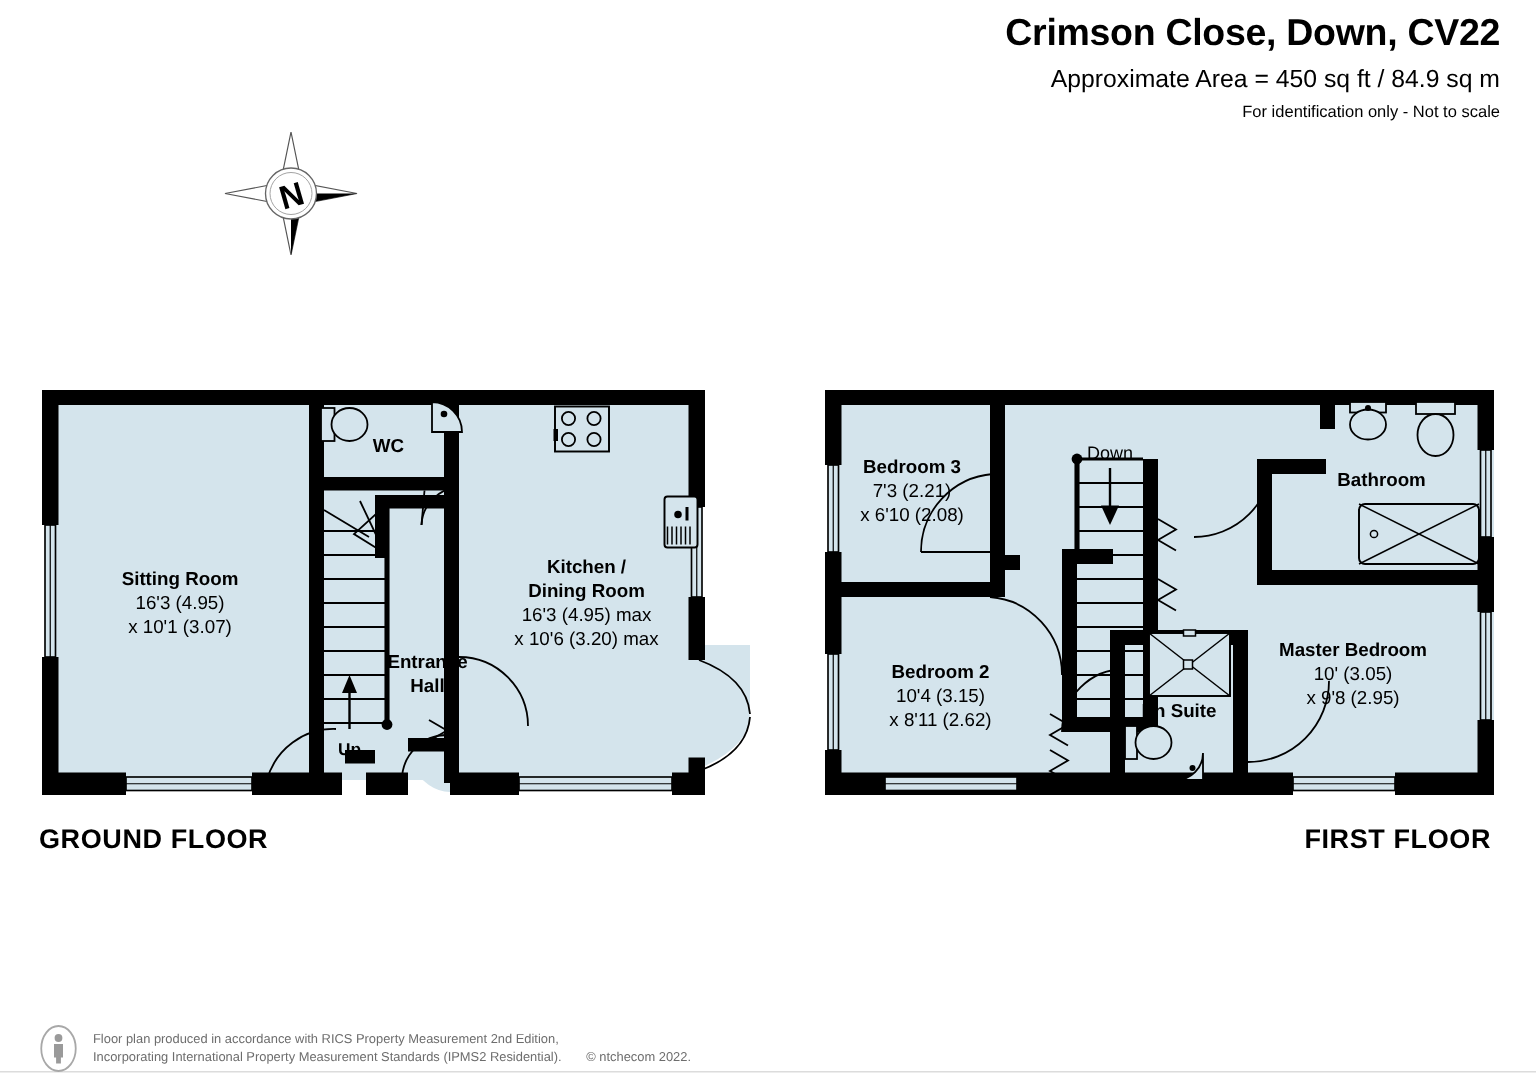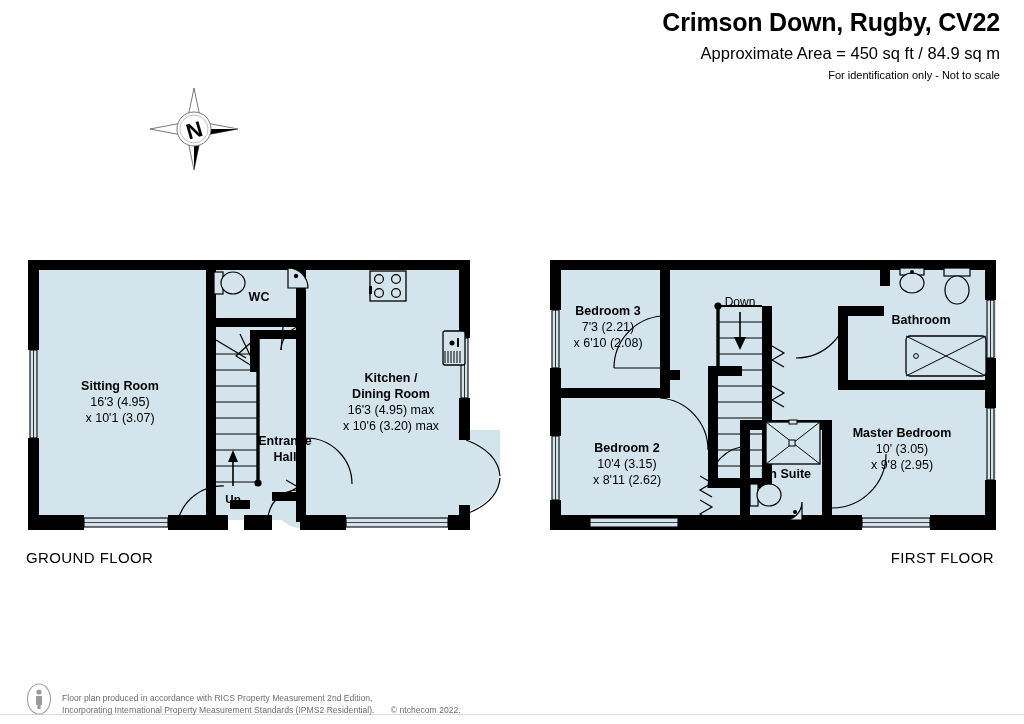--- a/index.html
+++ b/index.html
@@ -46,7 +46,7 @@
 <div class="page">
 
   <div class="header">
-    <div class="title">Crimson Down, Rugby, CV22</div>
+    <div class="title">Crimson Close, Down, CV22</div>
     <div class="subtitle">Approximate Area = 450 sq ft / 84.9 sq m</div>
     <div class="note">For identification only - Not to scale</div>
   </div>

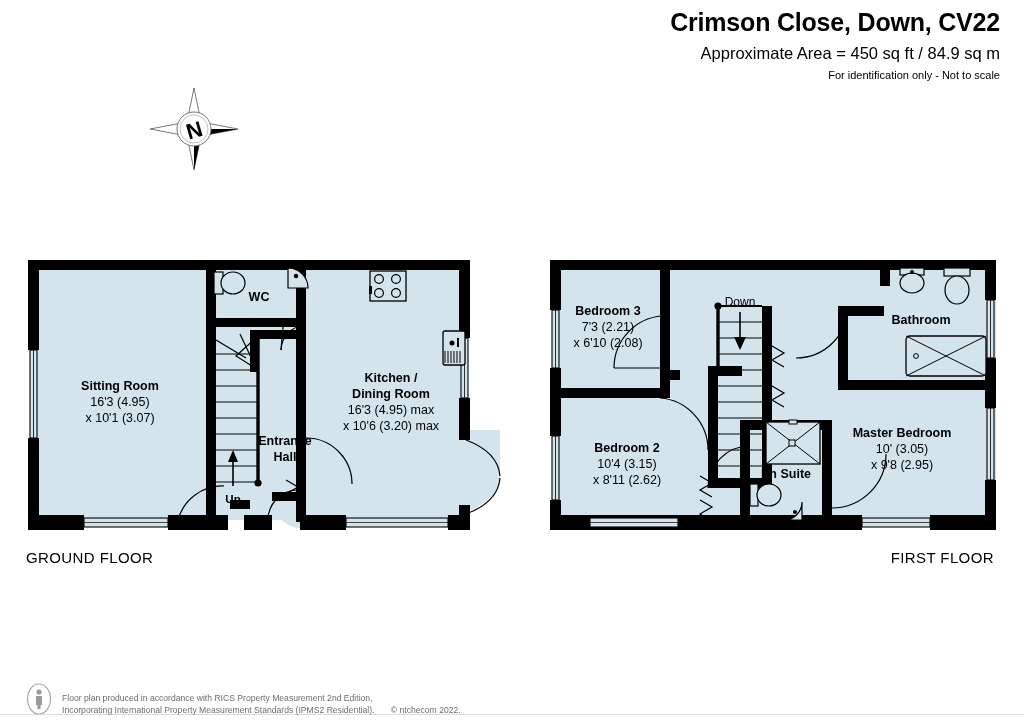--- a/index.html
+++ b/index.html
@@ -23,7 +23,7 @@
   .compass{position:absolute;left:148px;top:86px;width:92px;height:86px;}
 
   
-  .floor-label{position:absolute;font-size:15px;font-weight:normal;letter-spacing:0.4px;}
+  .floor-label{position:absolute;font-size:18px;font-weight:bold;letter-spacing:0.4px;}
   #gf-label{left:26px;top:549px;}
   #ff-label{right:30px;top:549px;}
 

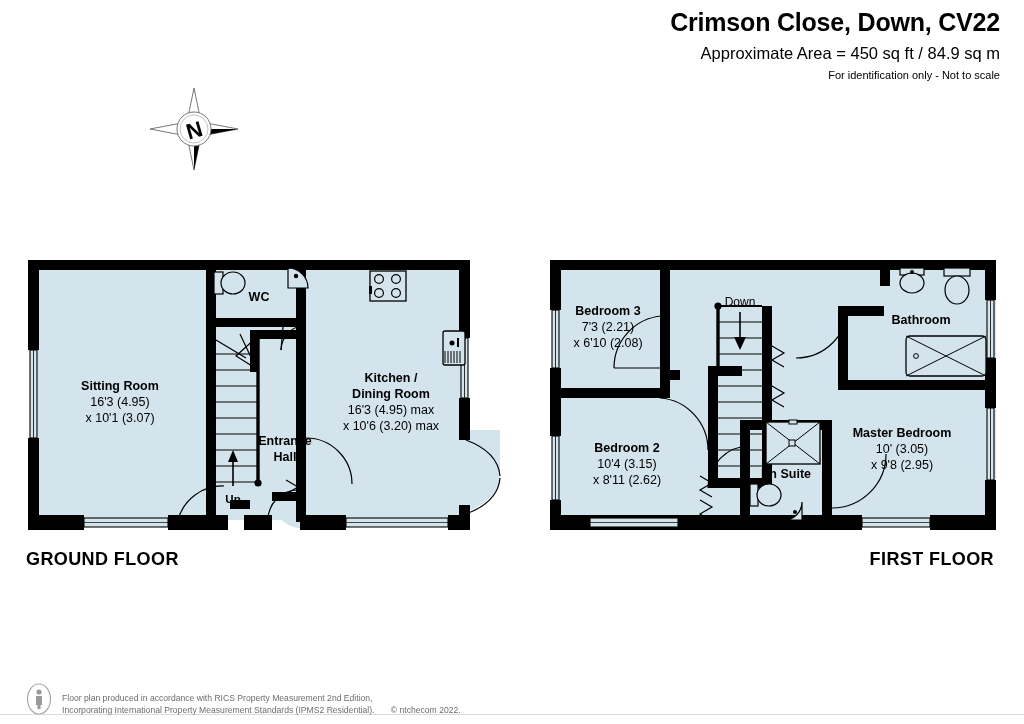--- a/index.html
+++ b/index.html
@@ -31,7 +31,7 @@
   .plan{position:absolute;top:0;left:0;}
 
   
-  .footer{position:absolute;left:26px;bottom:8px;display:flex;align-items:flex-end;gap:10px;}
+  .footer{position:absolute;left:26px;bottom:8px;display:flex;align-items:center;gap:10px;}
   .footer-icon{width:26px;height:34px;flex:0 0 auto;margin-top:2px;}
   .footer-text{font-size:8.6px;color:#6d6d6d;line-height:1.42;white-space:nowrap;}
   .footer-text .copy{margin-left:14px;}

